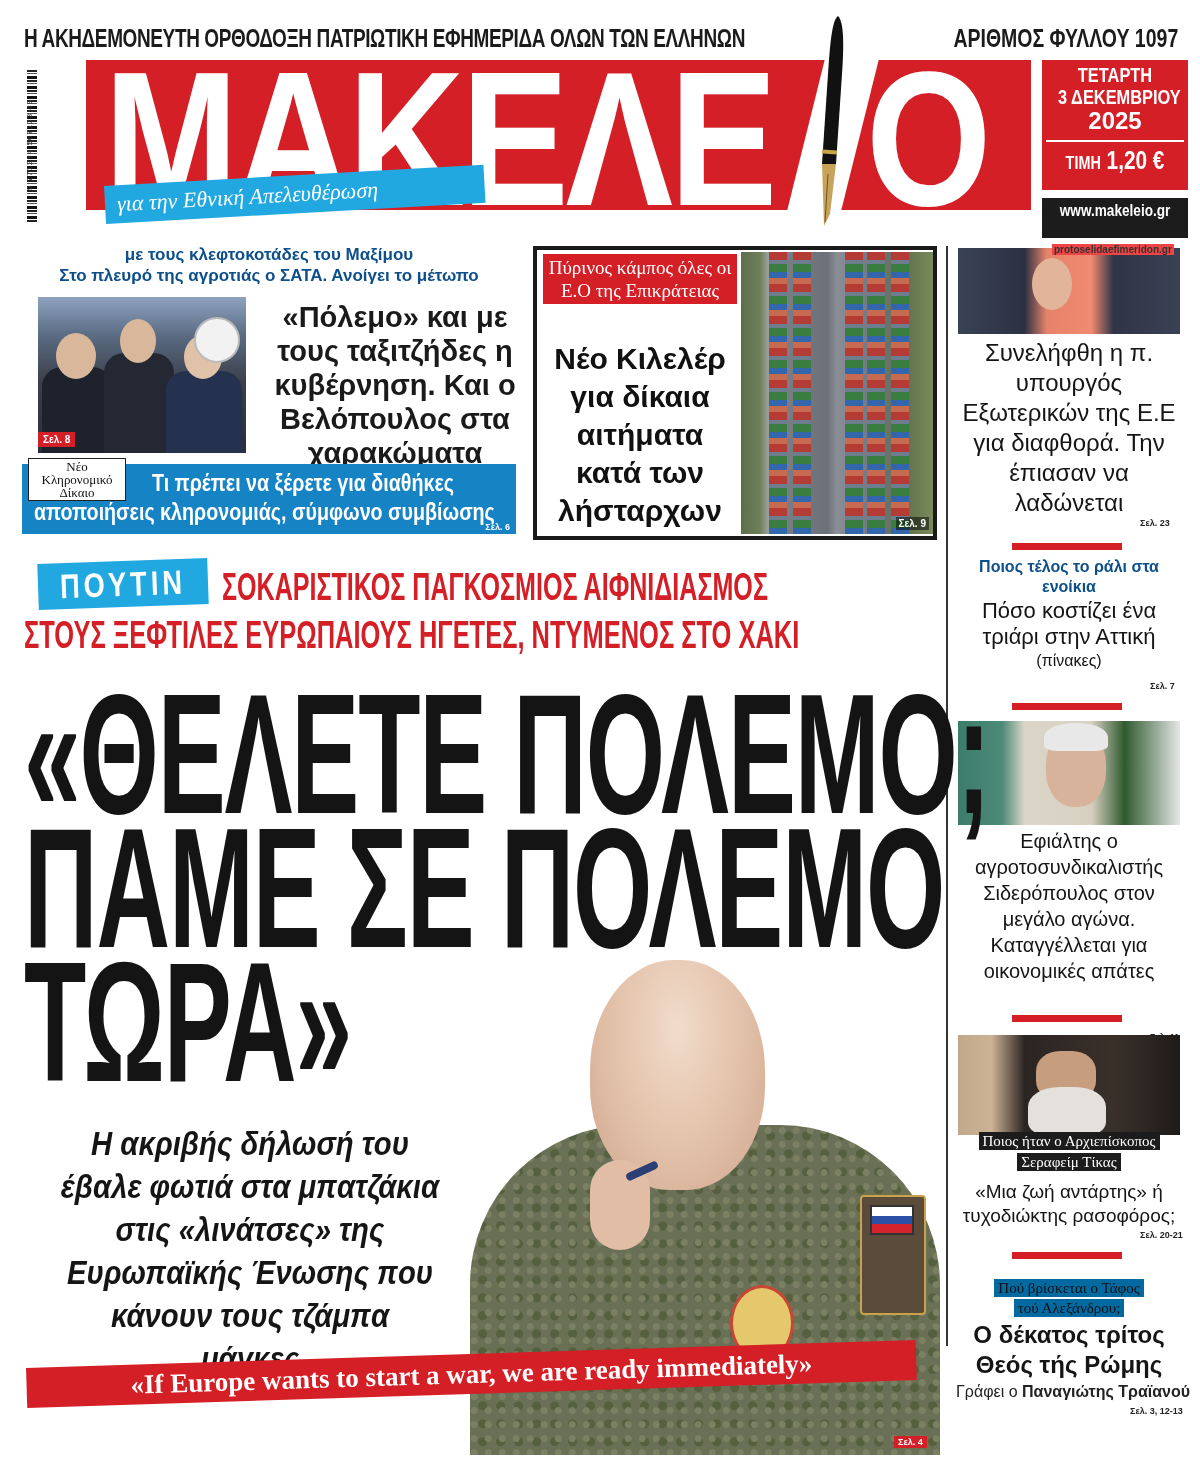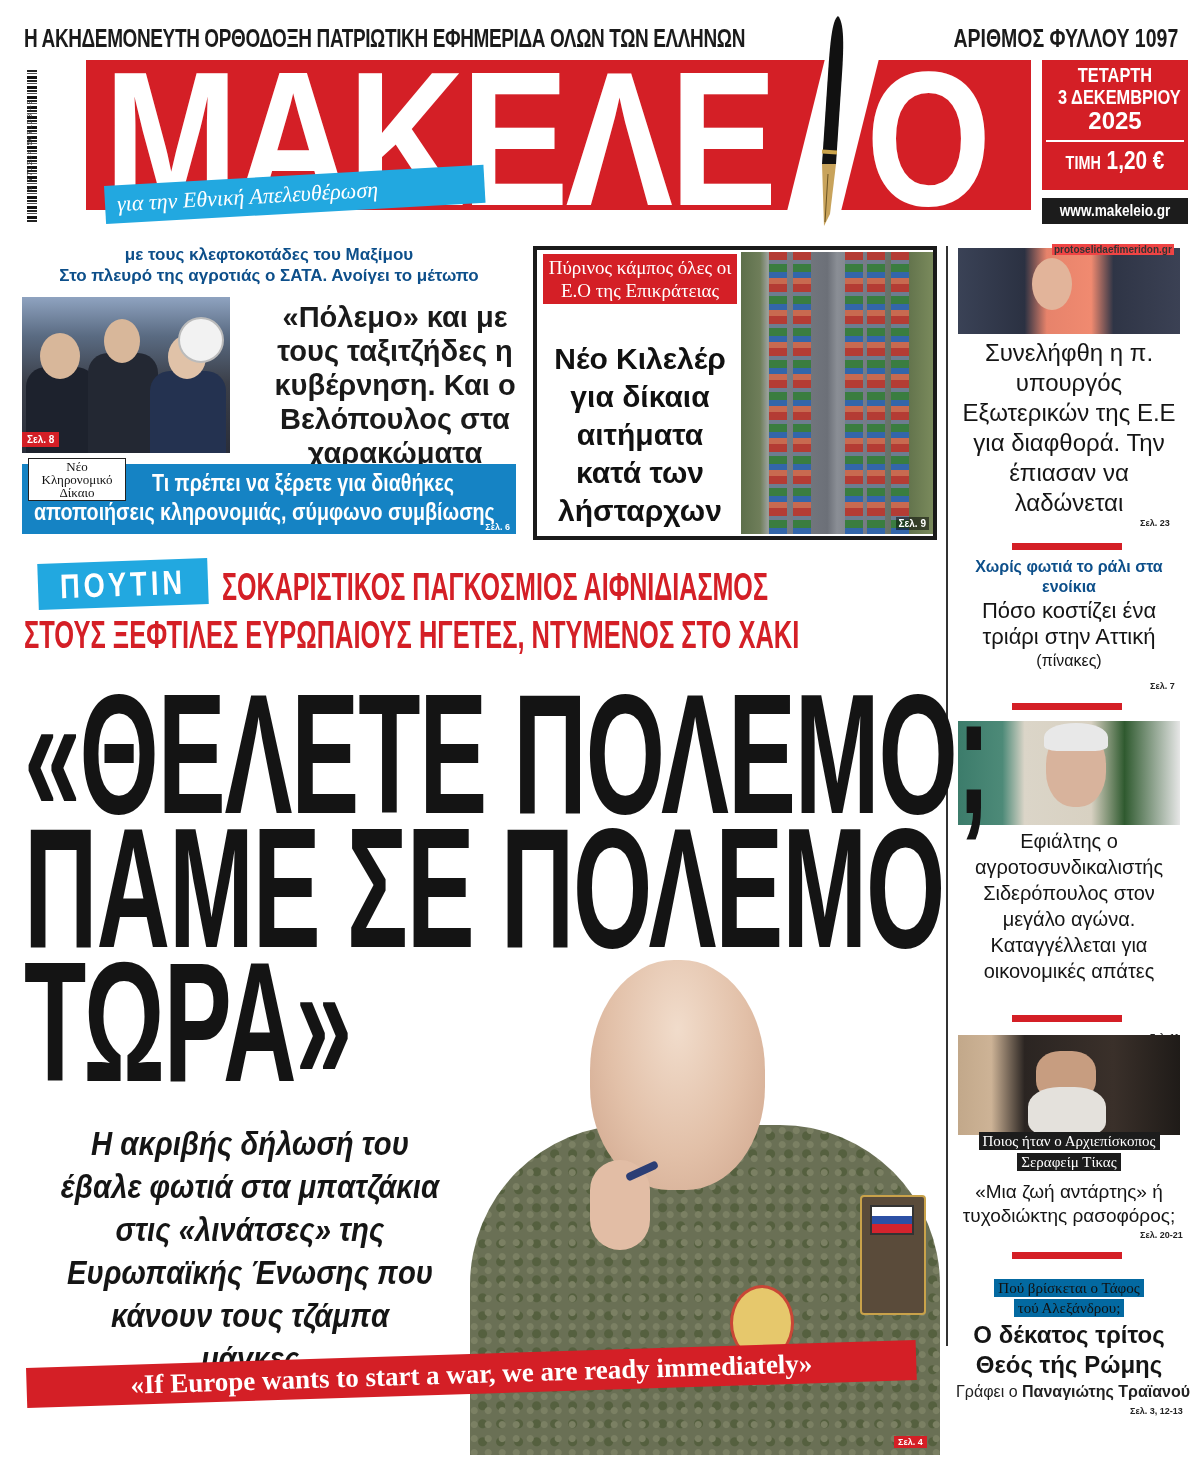--- a/index.html
+++ b/index.html
@@ -31,7 +31,7 @@
   .datebox .drule { height: 2px; background: #ffffff; margin: 6px 4px 4px 4px; }
   .datebox .price { font-size: 26px; line-height: 28px; font-weight: 700; white-space: nowrap; transform: scaleX(0.8); }
   .datebox .price small { font-size: 18px; }
-  .urlbox { left: 1042px; top: 198px; width: 146px; height: 26px; background: #1c1c1c; color: #ffffff; font-size: 16px; font-weight: 700; text-align: center; line-height: 26px; white-space: nowrap; }
+  .urlbox { left: 1042px; top: 198px; width: 146px; height: 40px; background: #1c1c1c; color: #ffffff; font-size: 16px; font-weight: 700; text-align: center; line-height: 26px; white-space: nowrap; }
   .urlbox span { display: inline-block; transform: scaleX(0.85); }
 
   

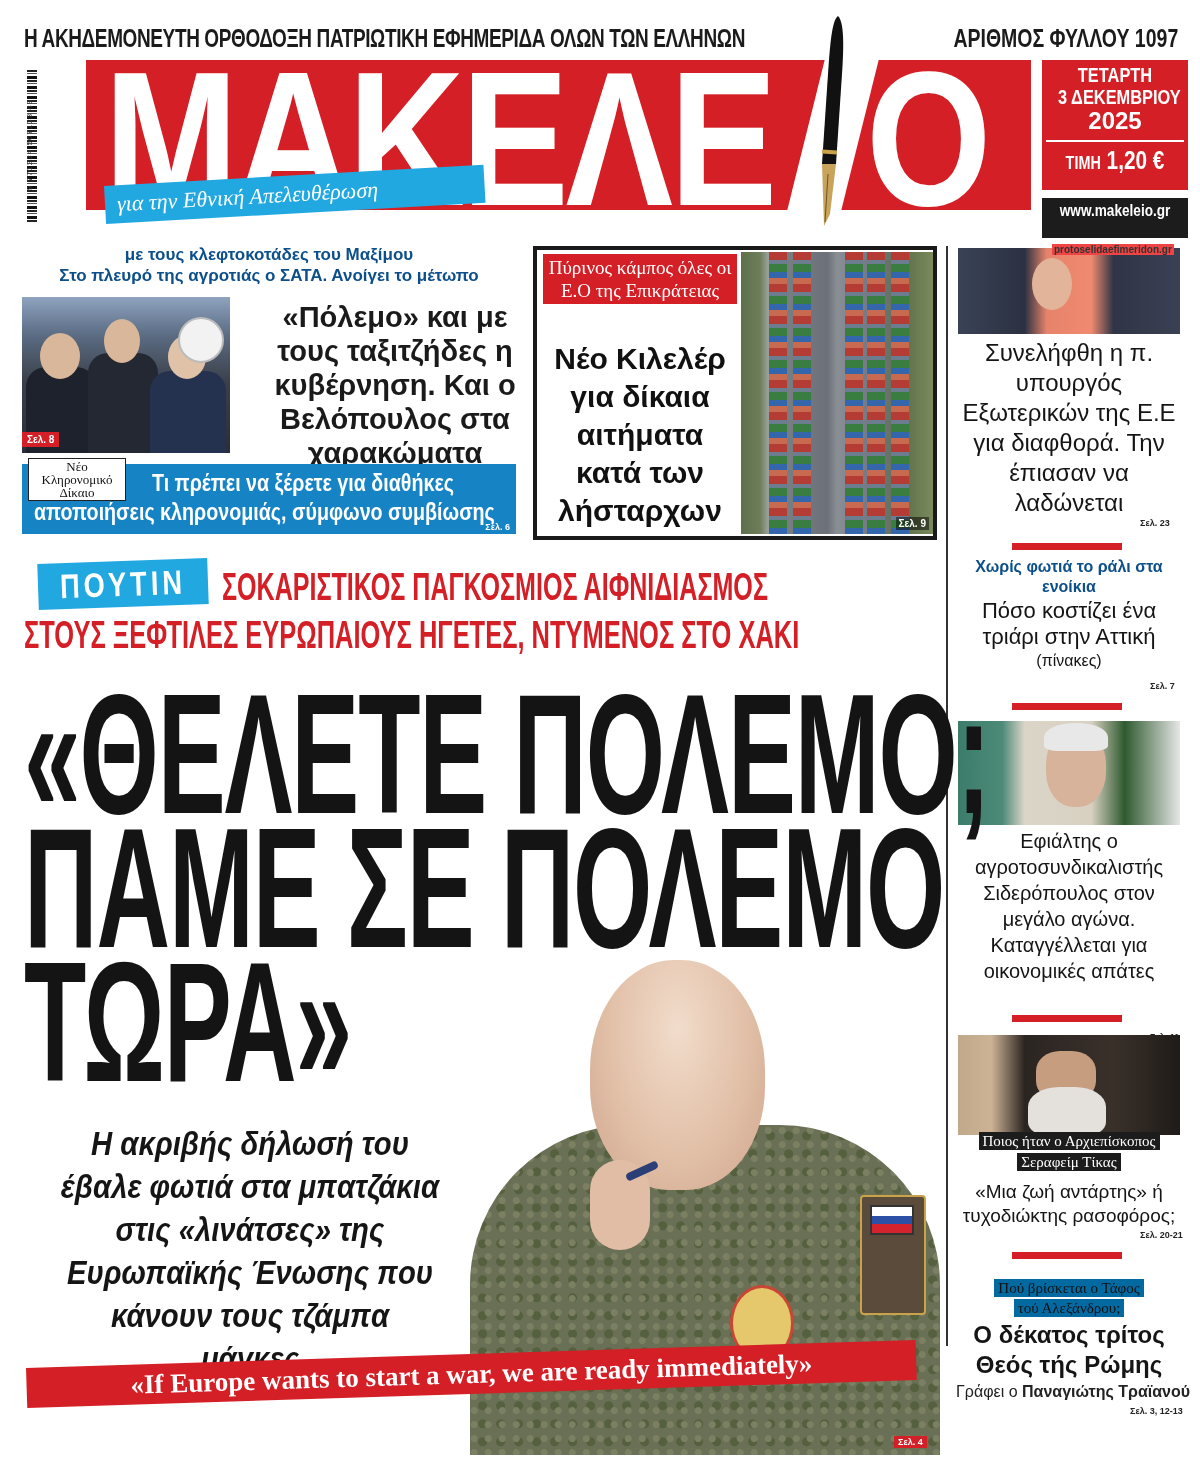--- a/index.html
+++ b/index.html
@@ -36,7 +36,7 @@
 
   
   .kicker-blue { left: 26px; top: 244px; width: 486px; text-align: center; color: #0d4f8a; font-weight: 700; font-size: 17px; line-height: 21px; }
-  .photo-farmers { left: 22px; top: 297px; width: 208px; height: 156px; background: linear-gradient(180deg, #8fa3c0 0%, #5a6b82 25%, #3b3f49 55%, #2a2e3a 100%); overflow: hidden; }
+  .photo-farmers { left: 38px; top: 297px; width: 208px; height: 156px; background: linear-gradient(180deg, #8fa3c0 0%, #5a6b82 25%, #3b3f49 55%, #2a2e3a 100%); overflow: hidden; }
   .photo-farmers .head { position: absolute; border-radius: 50%; background: #d8b79a; }
   .photo-farmers .body { position: absolute; background: #1d222d; border-radius: 20px 20px 0 0; }
   .photo-farmers .mega { position: absolute; right: 6px; top: 20px; width: 46px; height: 46px; border-radius: 50%; background: #f2f2f2; border: 2px solid #bbb; }

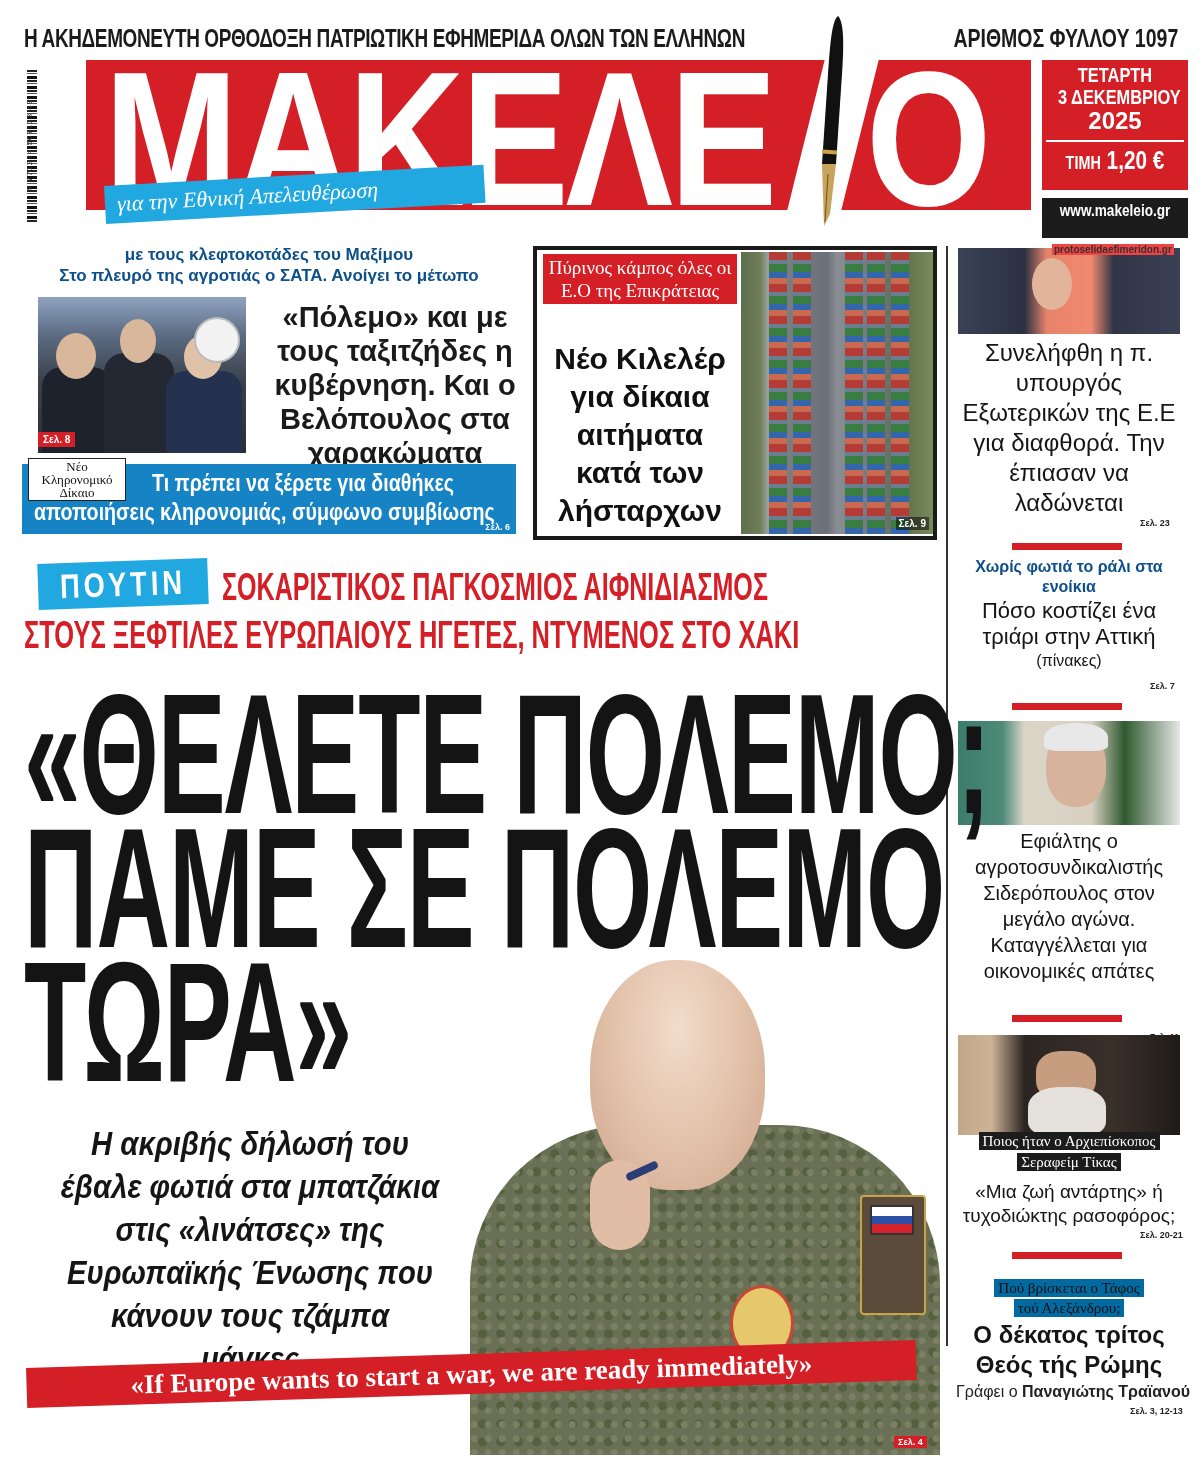--- a/index.html
+++ b/index.html
@@ -217,7 +217,7 @@
 <div class="abs sel-small sel23">Σελ. 23</div>
 <div class="abs red-rule rr1"></div>
 
-<div class="abs rk2">Χωρίς φωτιά το ράλι στα ενοίκια</div>
+<div class="abs rk2">Ποιος τέλος το ράλι στα ενοίκια</div>
 <div class="abs rhead rh2">
   <span>Πόσο κοστίζει ένα τριάρι στην Αττική</span>
   <span class="small">(πίνακες)</span>

